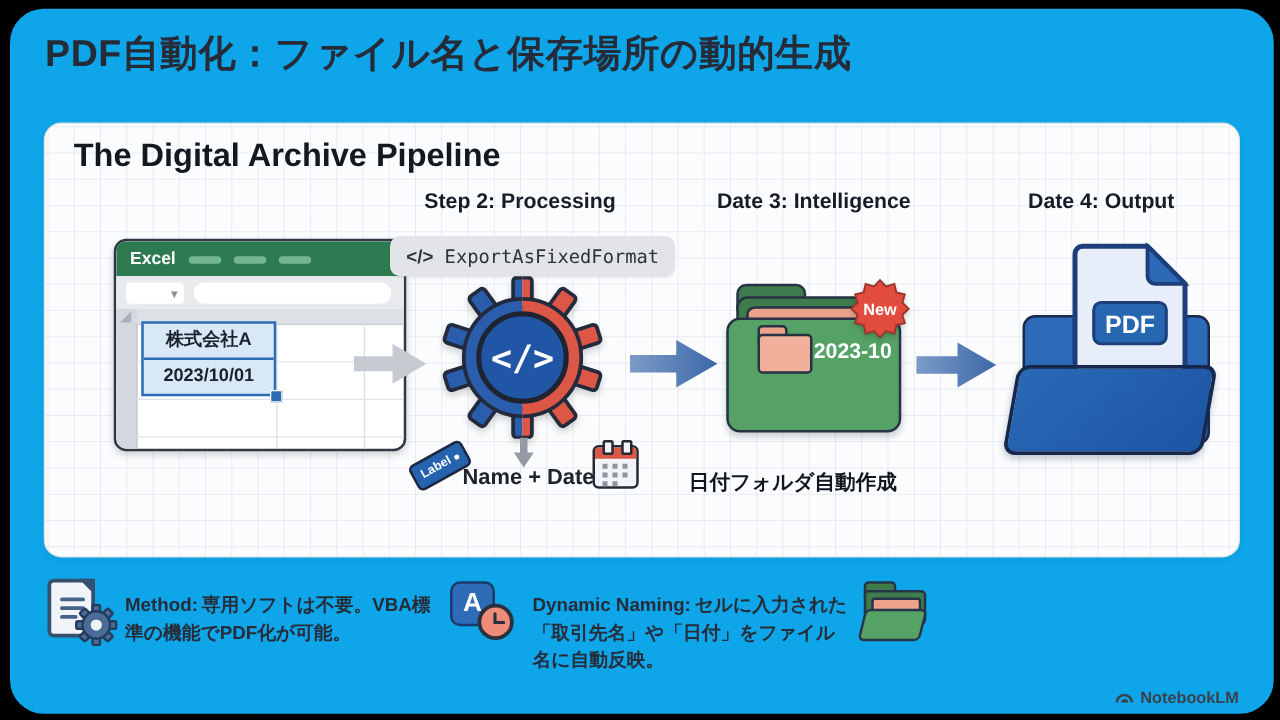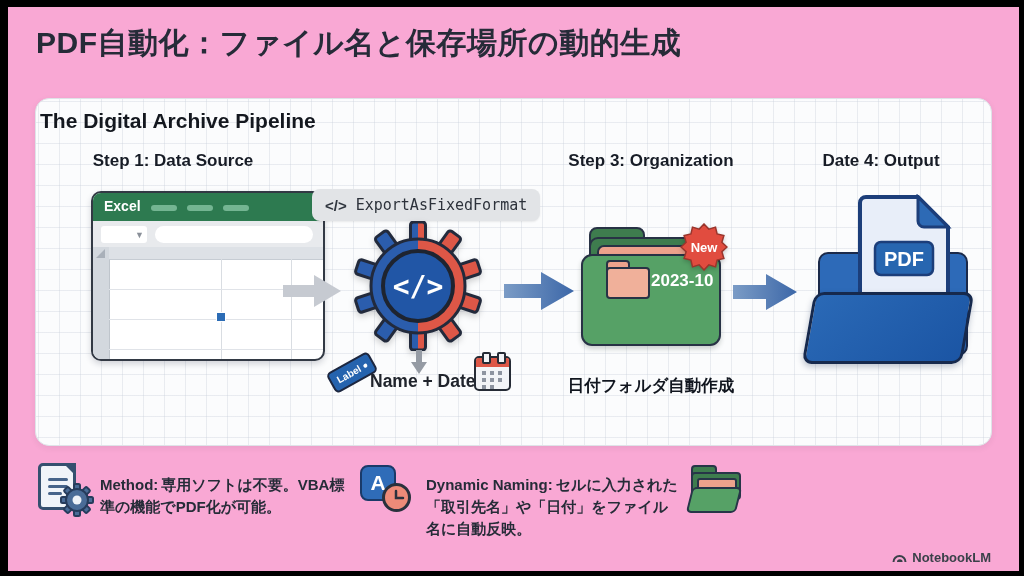--- a/index.html
+++ b/index.html
@@ -5,7 +5,7 @@
   html,body{margin:0;padding:0;background:#000;}
   .stage{position:relative;width:1024px;height:576px;background:#000;overflow:hidden;
          font-family:"Liberation Sans",sans-serif;}
-  .screen{position:absolute;left:8px;top:7px;right:5px;bottom:5px;background:#f9a8d4;}
+  .screen{position:absolute;left:8px;top:7px;right:5px;bottom:5px;background:#0ea5e9;border-radius:27px;}
 
   .page-title{position:absolute;left:28px;top:16px;font-size:30px;font-weight:800;
               color:#262b38;letter-spacing:.5px;}

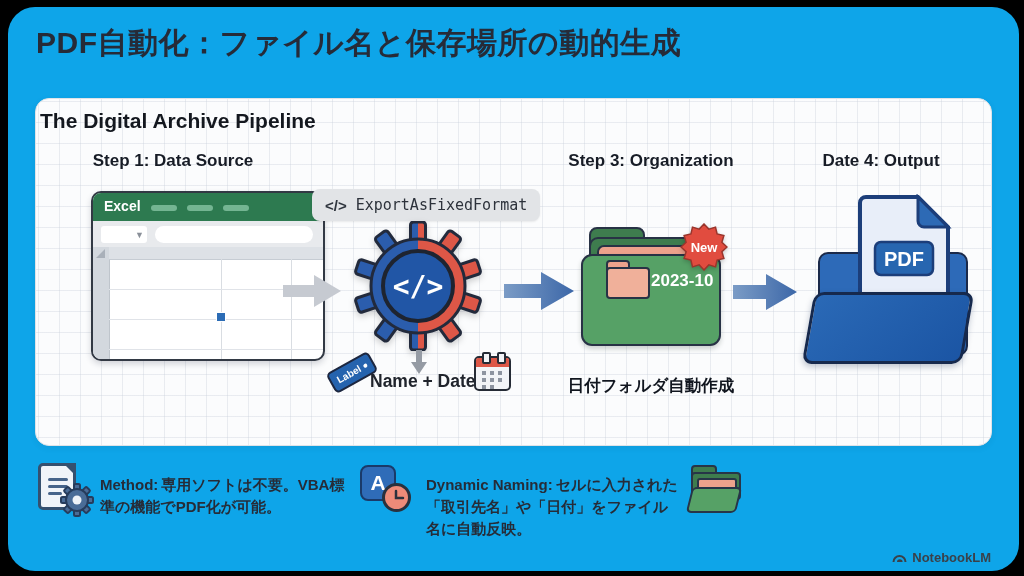--- a/index.html
+++ b/index.html
@@ -17,7 +17,7 @@
            linear-gradient(to right, rgba(202,209,219,.38) 1px, transparent 1px),
            linear-gradient(to bottom, rgba(202,209,219,.38) 1px, transparent 1px);
          background-size:21px 21px;background-position:2px 2px;}
-  .panel-title{position:absolute;left:4px;top:10px;font-size:21px;font-weight:800;color:#14181f;}
+  .panel-title{position:absolute;left:23px;top:10px;font-size:26px;font-weight:800;color:#14181f;}
   .step-header{position:absolute;top:52px;width:220px;text-align:center;font-size:17px;
                font-weight:800;color:#171c26;}
 

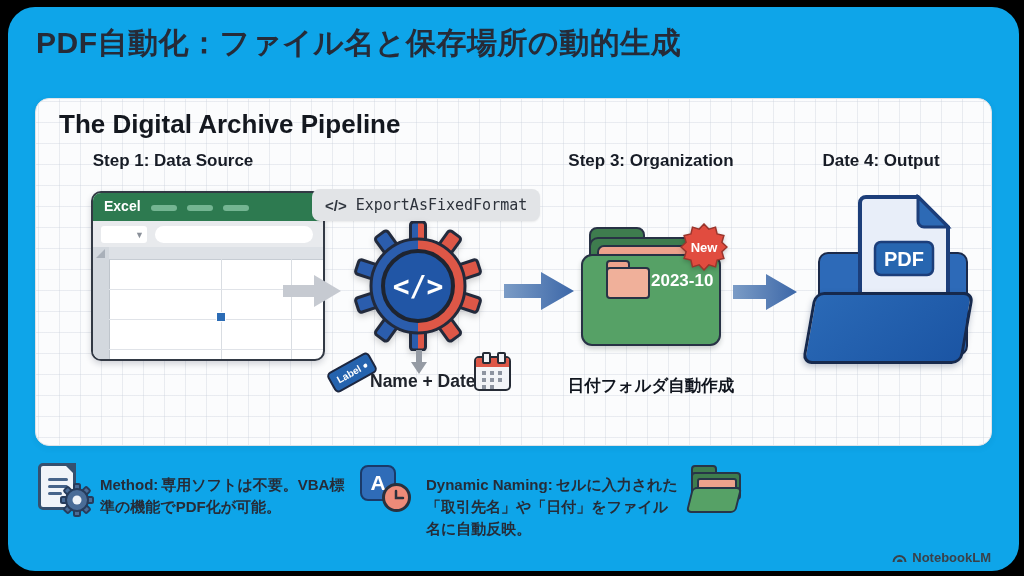--- a/index.html
+++ b/index.html
@@ -130,7 +130,6 @@
   <div class="panel">
     <div class="panel-title">The Digital Archive Pipeline</div>
 
-    <div class="step-header" style="left:27px">Step 1: Data Source</div>
     <div class="step-header" style="left:505px">Step 3: Organization</div>
     <div class="step-header" style="left:735px">Date 4: Output</div>
 

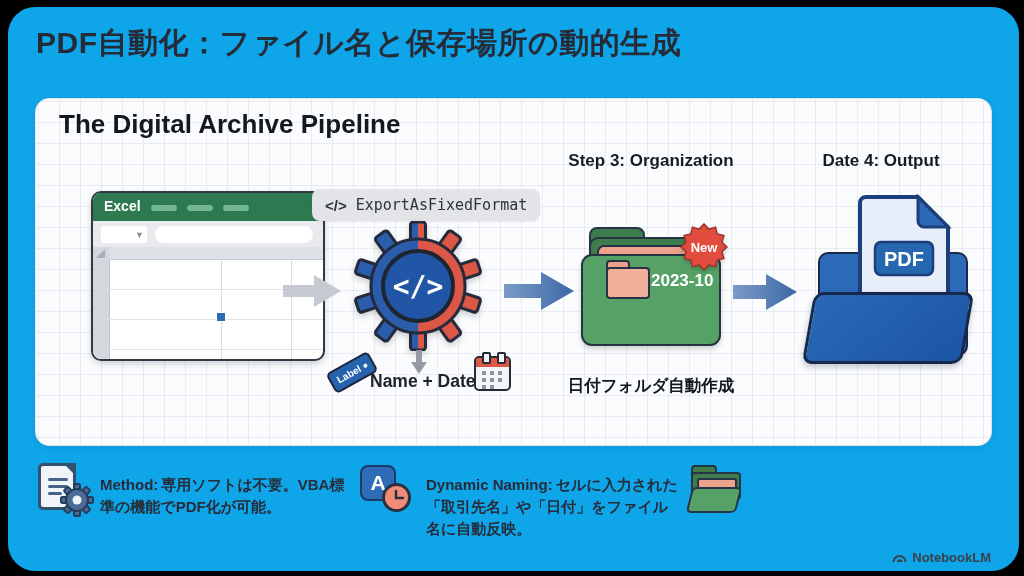--- a/index.html
+++ b/index.html
@@ -130,6 +130,7 @@
   <div class="panel">
     <div class="panel-title">The Digital Archive Pipeline</div>
 
+    <div class="step-header" style="left:270px">Step 2: Processing</div>
     <div class="step-header" style="left:505px">Step 3: Organization</div>
     <div class="step-header" style="left:735px">Date 4: Output</div>
 

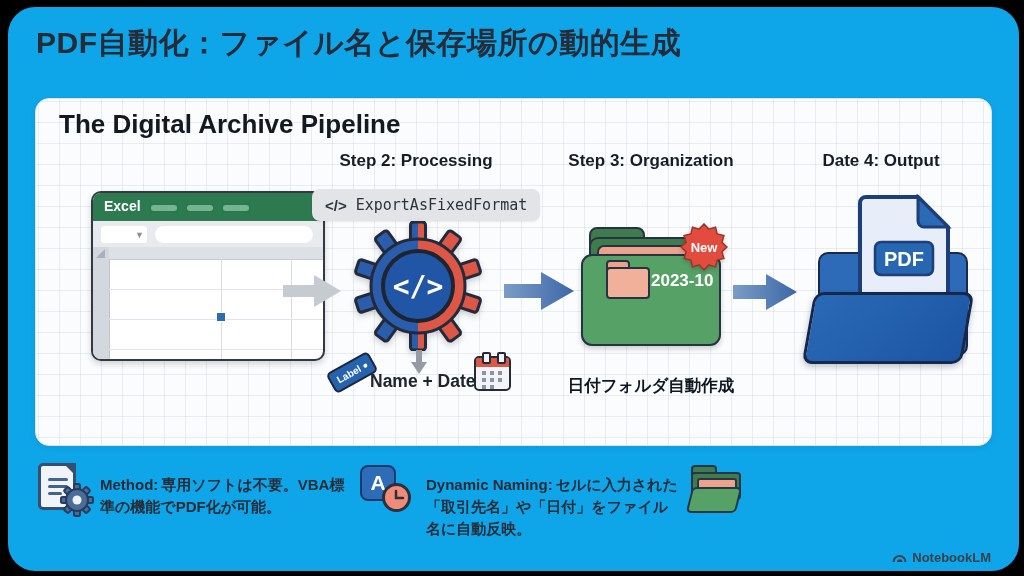--- a/index.html
+++ b/index.html
@@ -131,7 +131,7 @@
     <div class="panel-title">The Digital Archive Pipeline</div>
 
     <div class="step-header" style="left:270px">Step 2: Processing</div>
-    <div class="step-header" style="left:505px">Step 3: Organization</div>
+    <div class="step-header" style="left:505px">Date 3: Intelligence</div>
     <div class="step-header" style="left:735px">Date 4: Output</div>
 
     <div class="excel">

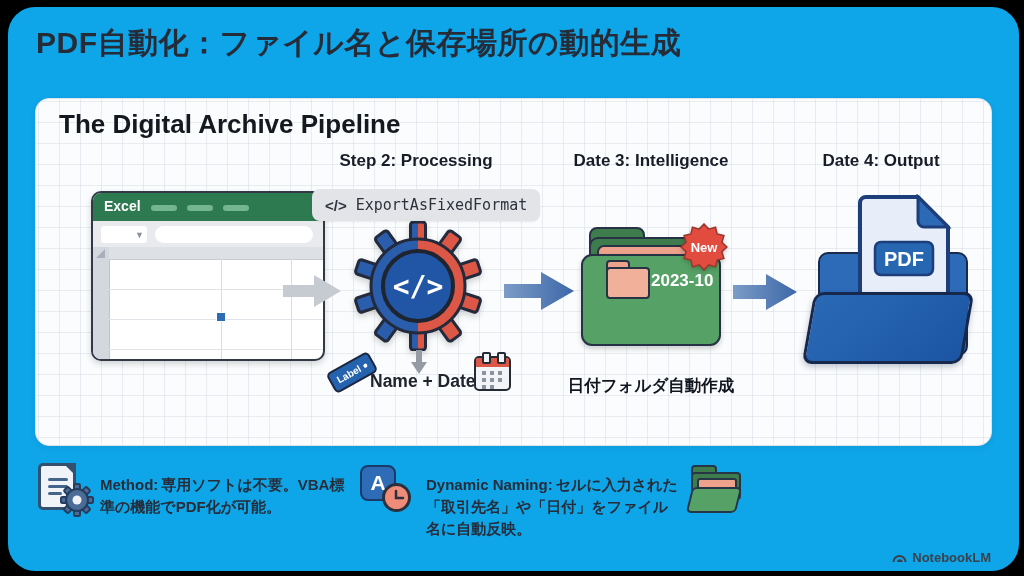--- a/index.html
+++ b/index.html
@@ -153,6 +153,11 @@
       <div class="gridh" style="top:96px"></div>
       <div class="gridh" style="top:126px"></div>
       <div class="gridh" style="top:156px"></div>
+      <div class="sel-cells">
+        <div class="sel-cell">株式会社A</div>
+        <div class="sel-divider"></div>
+        <div class="sel-cell">2023/10/01</div>
+      </div>
       <div class="fill-handle"></div>
     </div>
 

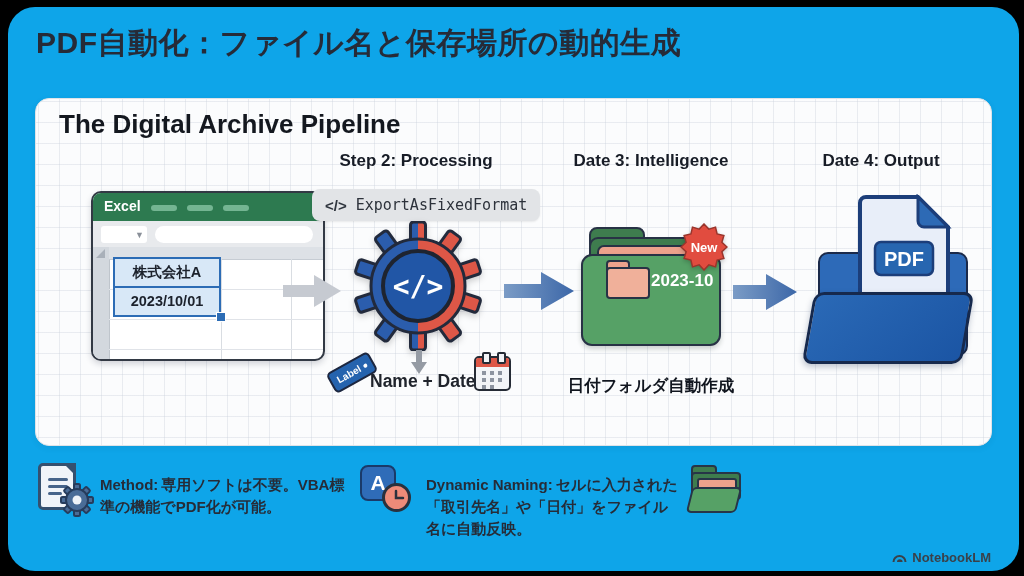--- a/index.html
+++ b/index.html
@@ -93,7 +93,7 @@
             box-shadow:0 3px 6px rgba(10,30,70,.25);box-sizing:border-box;}
   .o4-doc{position:absolute;left:50px;top:0;}
 
-  .pipe-caption{position:absolute;top:276px;font-size:16.5px;font-weight:800;color:#11161f;text-align:center;}
+  .pipe-caption{position:absolute;top:276px;font-size:16.5px;font-weight:800;color:#11161f;}
 
   
   .note-text{position:absolute;top:452px;font-size:15px;font-weight:700;color:#262c38;line-height:1.45;}

